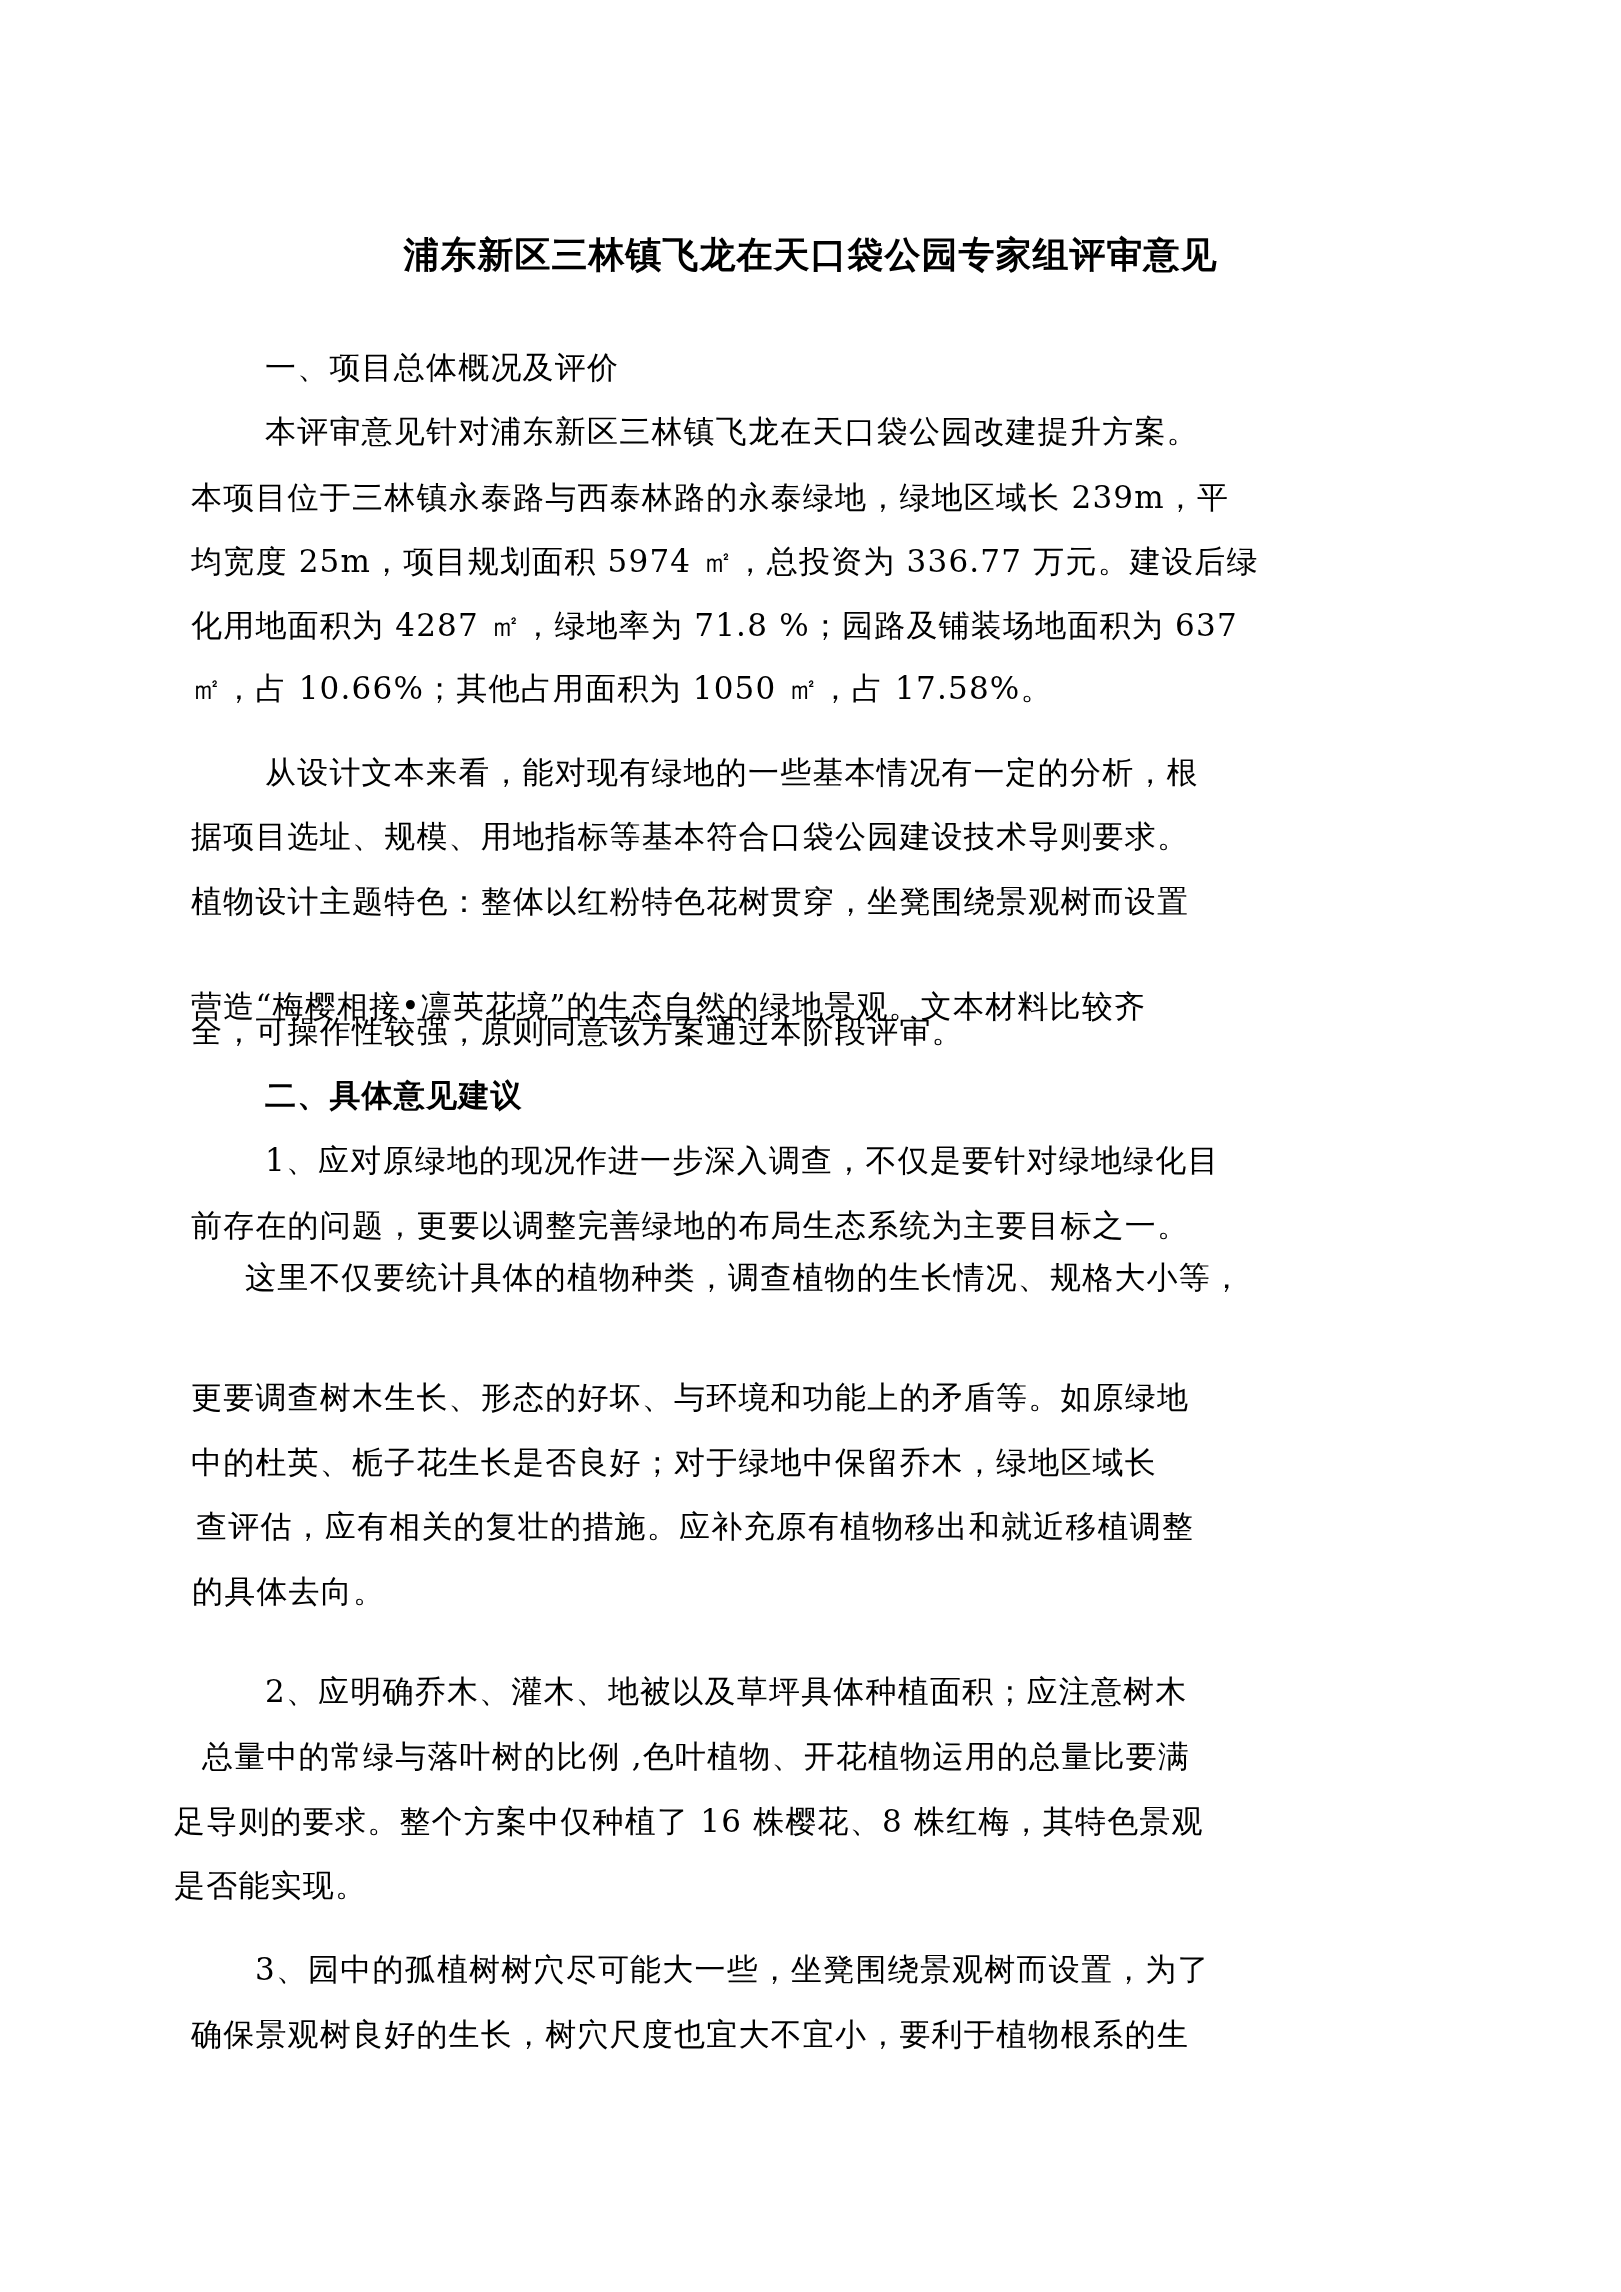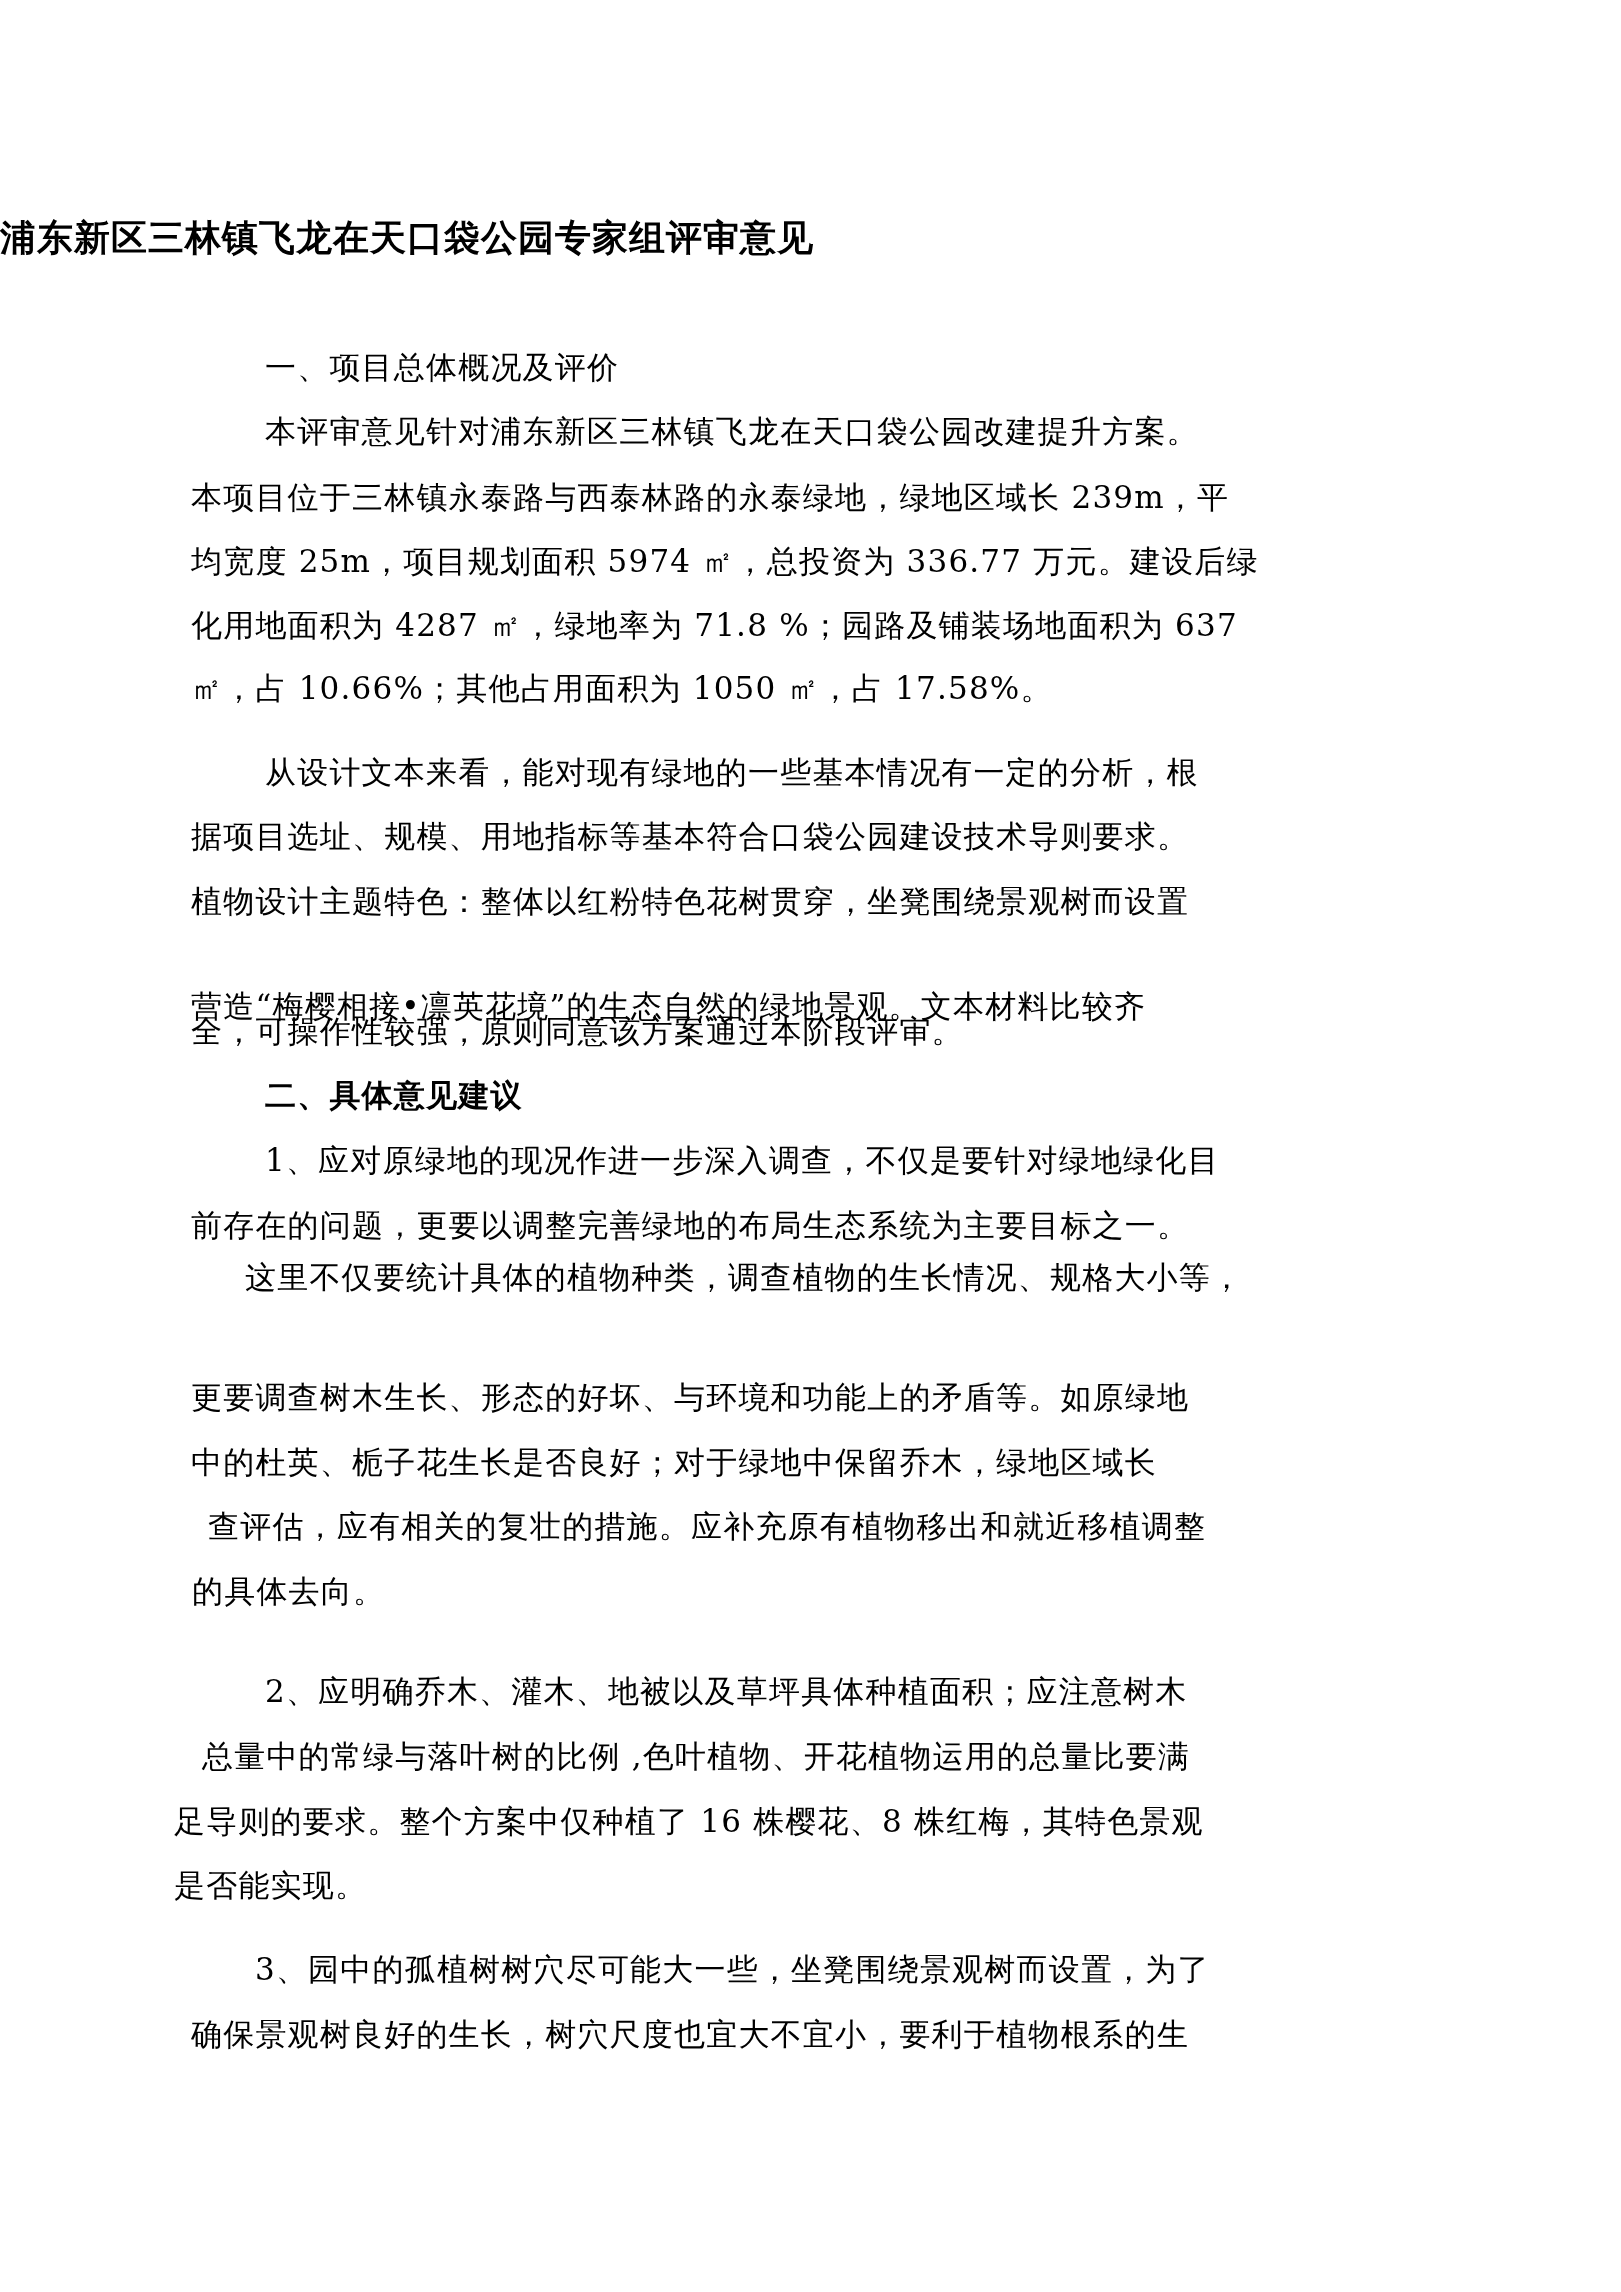--- a/index.html
+++ b/index.html
@@ -9,8 +9,8 @@
     color: #000000;
   }
   .title {
-    position: absolute; left: 0; width: 1621px; top: 214px;
-    font-family: "DejaVu Sans", "Liberation Sans", sans-serif;
+    position: absolute; left: 0; width: 1621px; top: 231px;
+    text-align: center; font-family: "DejaVu Sans", "Liberation Sans", sans-serif;
     font-weight: bold; font-size: 36px; letter-spacing: 1px; line-height: 47px;
   }
   .line {

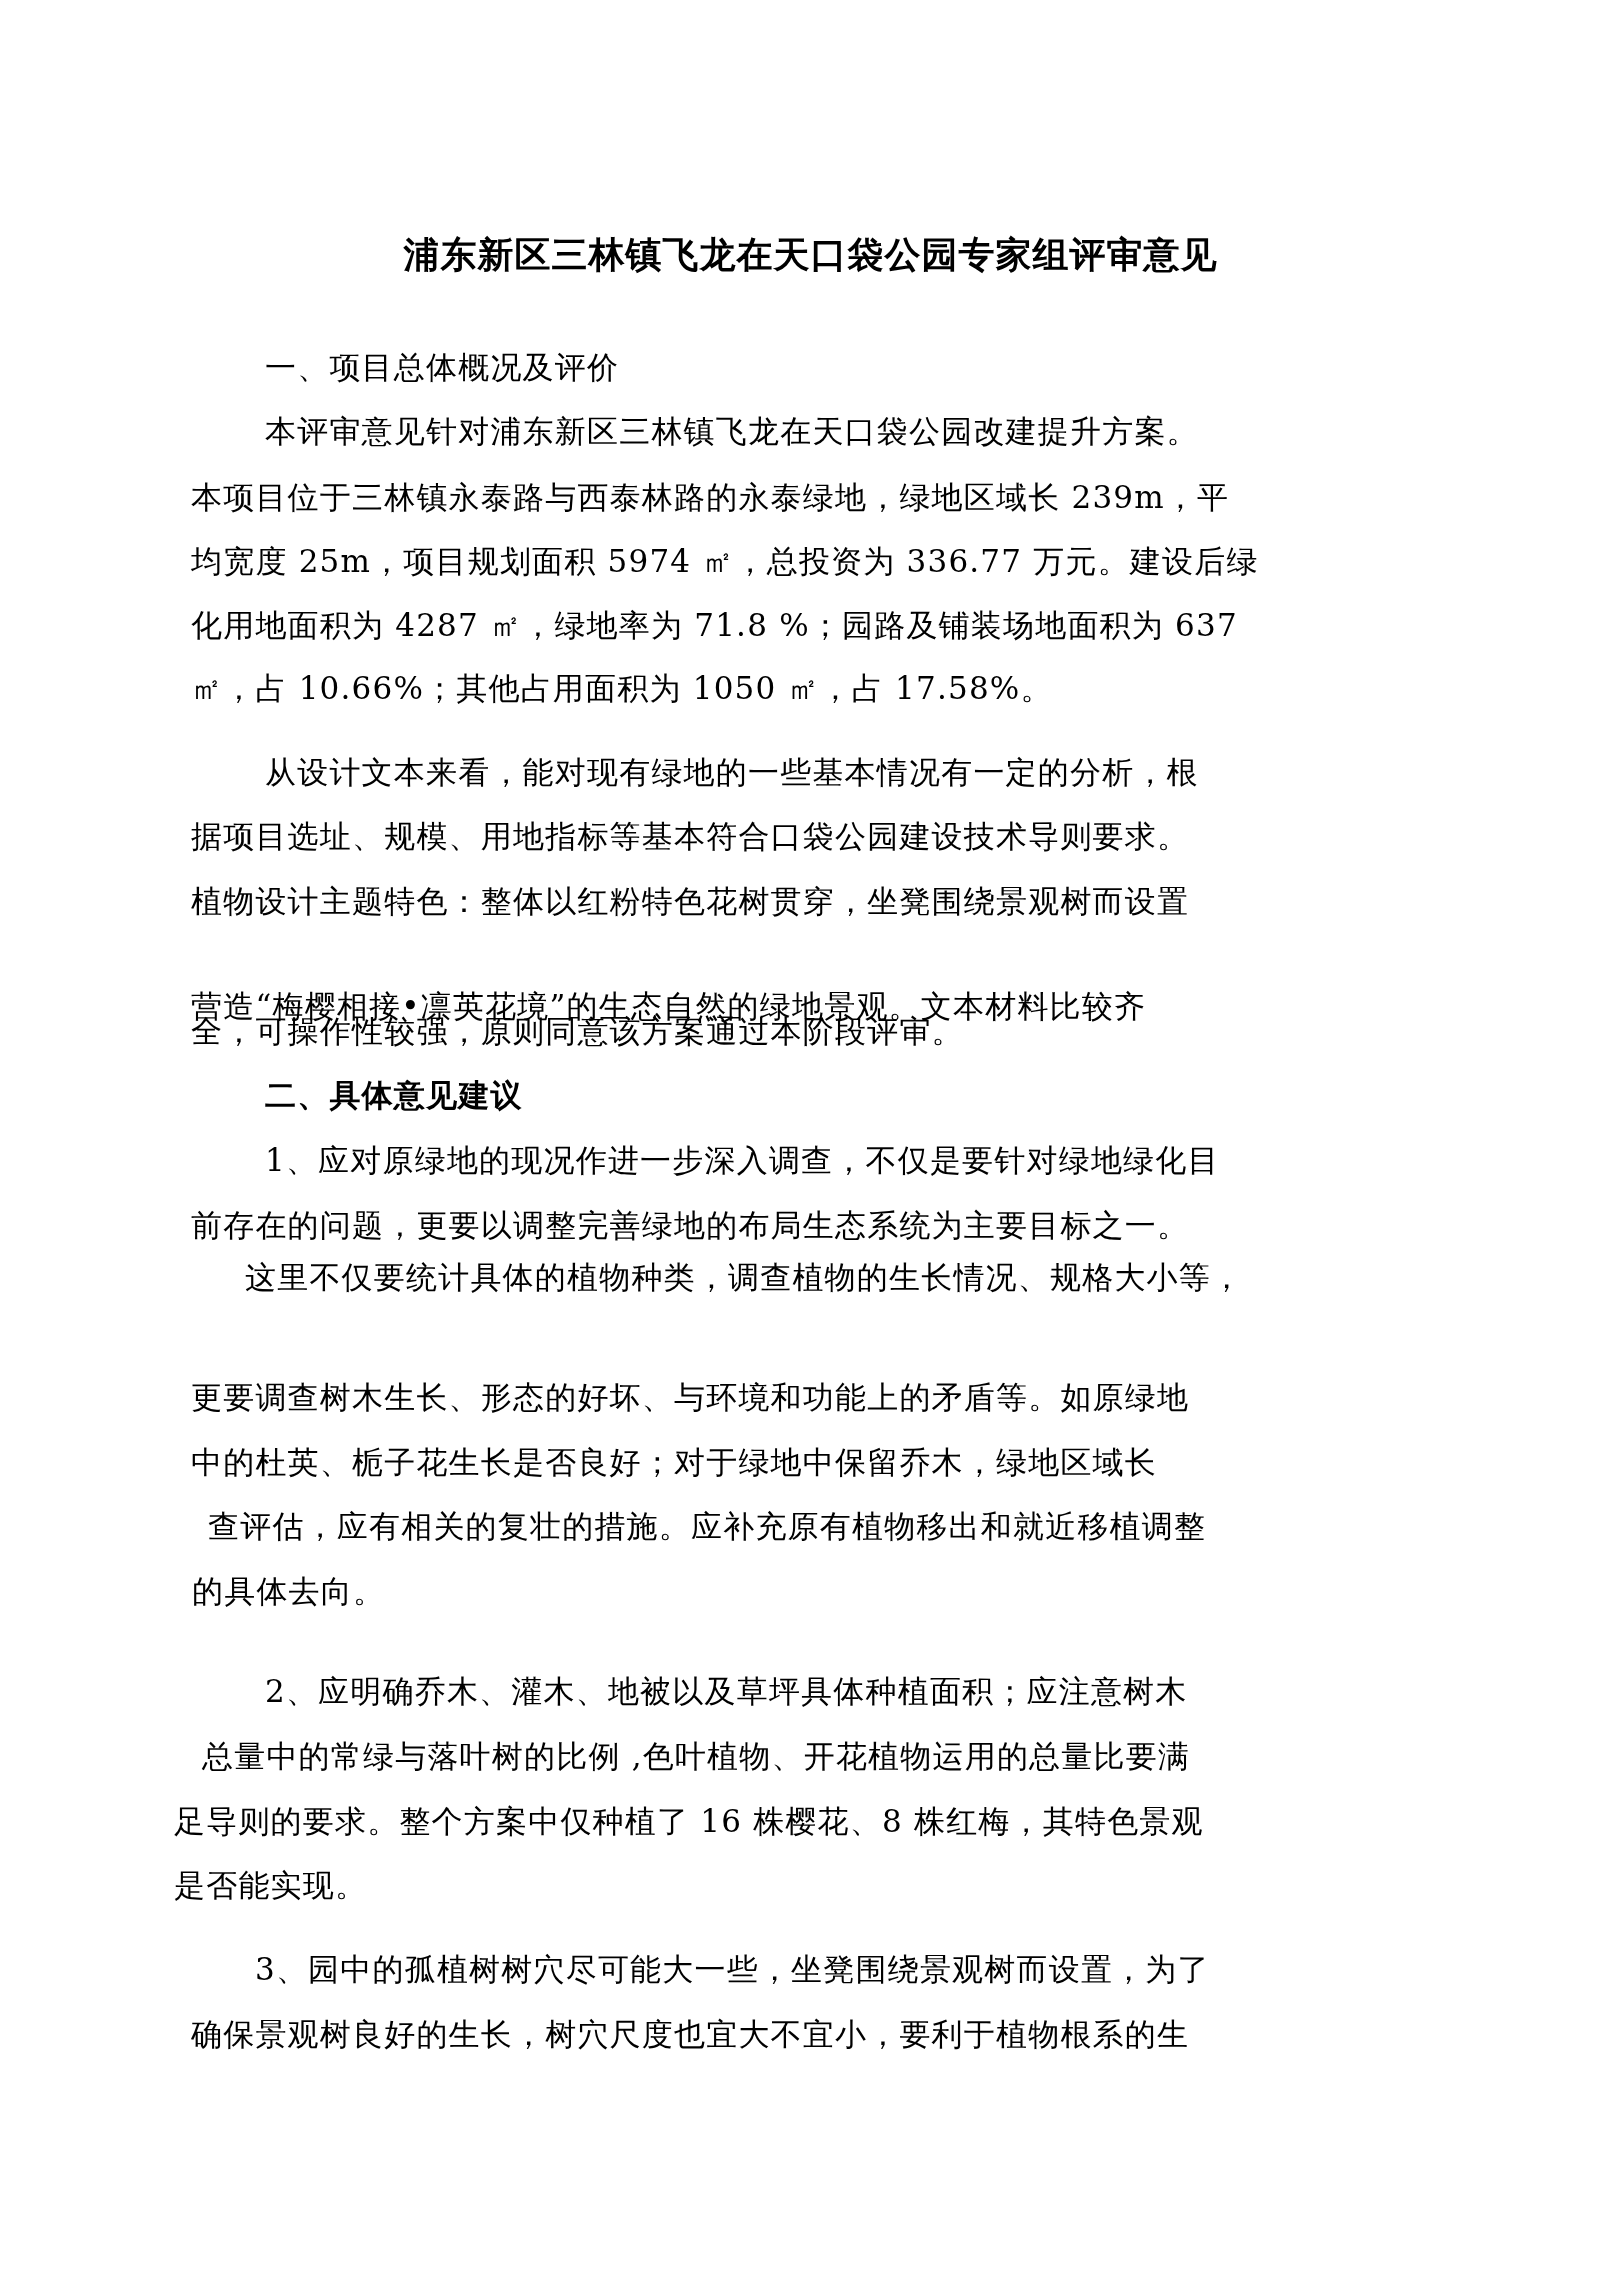--- a/index.html
+++ b/index.html
@@ -41,7 +41,7 @@
   <div class="line" style="left: 245px; top: 1258px;">这里不仅要统计具体的植物种类，调查植物的生长情况、规格大小等，</div>
   <div class="line" style="left: 191px; top: 1378px;">更要调查树木生长、形态的好坏、与环境和功能上的矛盾等。如原绿地</div>
   <div class="line" style="left: 191px; top: 1443px;">中的杜英、栀子花生长是否良好；对于绿地中保留乔木，绿地区域长</div>
-  <div class="line" style="left: 208px; top: 1507px;">查评估，应有相关的复壮的措施。应补充原有植物移出和就近移植调整</div>
+  <div class="line" style="left: 196px; top: 1507px;">查评估，应有相关的复壮的措施。应补充原有植物移出和就近移植调整</div>
   <div class="line" style="left: 192px; top: 1572px;">的具体去向。</div>
   <div class="line" style="left: 265px; top: 1672px;">2、应明确乔木、灌木、地被以及草坪具体种植面积；应注意树木</div>
   <div class="line" style="left: 174px; top: 1737px; margin-left: 28px;">总量中的常绿与落叶树的比例 ,色叶植物、开花植物运用的总量比要满</div>

